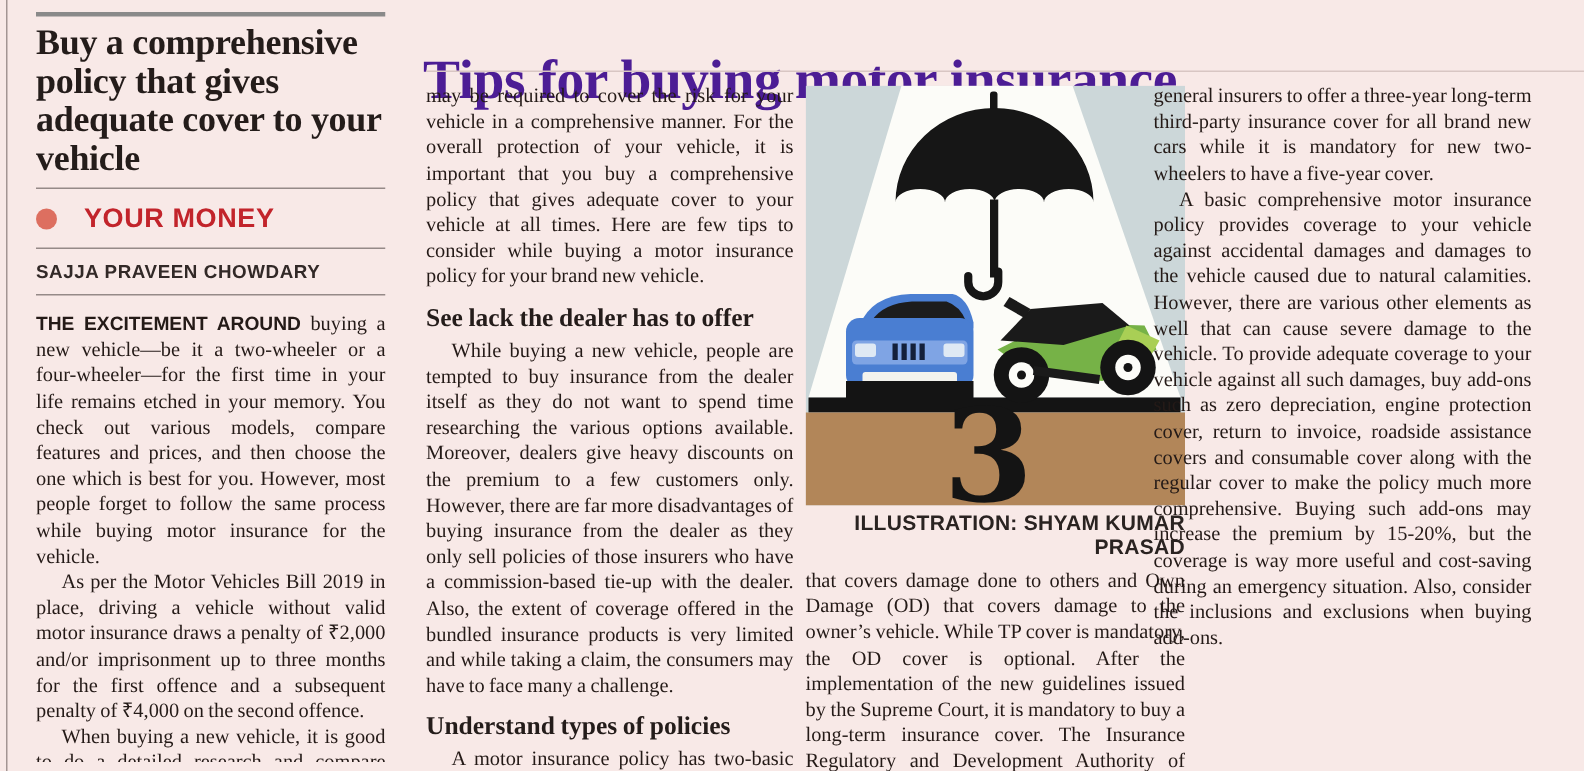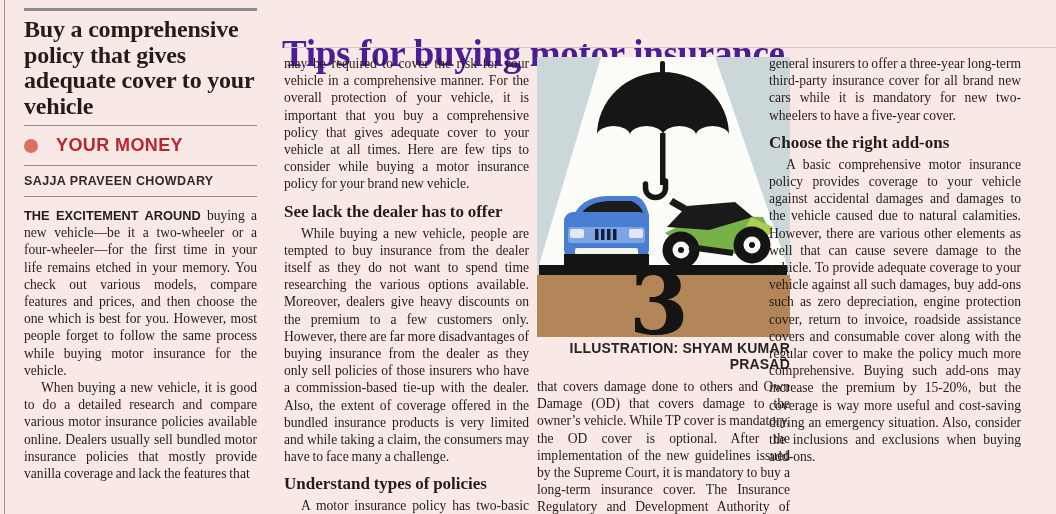--- a/index.html
+++ b/index.html
@@ -148,7 +148,6 @@
 
 <div class="col col4 body-text">
   <p>general insurers to offer a three-year long-term third-party insurance cover for all brand new cars while it is mandatory for new two-wheelers to have a five-year cover.</p>
-  <div class="subhead">Choose the right add-ons</div>
   <p class="indent">A basic comprehensive motor insurance policy provides coverage to your vehicle against accidental damages and damages to the vehicle caused due to natural calamities. However, there are various other elements as well that can cause severe damage to the vehicle. To provide adequate coverage to your vehicle against all such damages, buy add-ons such as zero depreciation, engine protection cover, return to invoice, roadside assistance covers and consumable cover along with the regular cover to make the policy much more comprehensive. Buying such add-ons may increase the premium by 15-20%, but the coverage is way more useful and cost-saving during an emergency situation. Also, consider the inclusions and exclusions when buying add-ons.</p>
 </div>
 

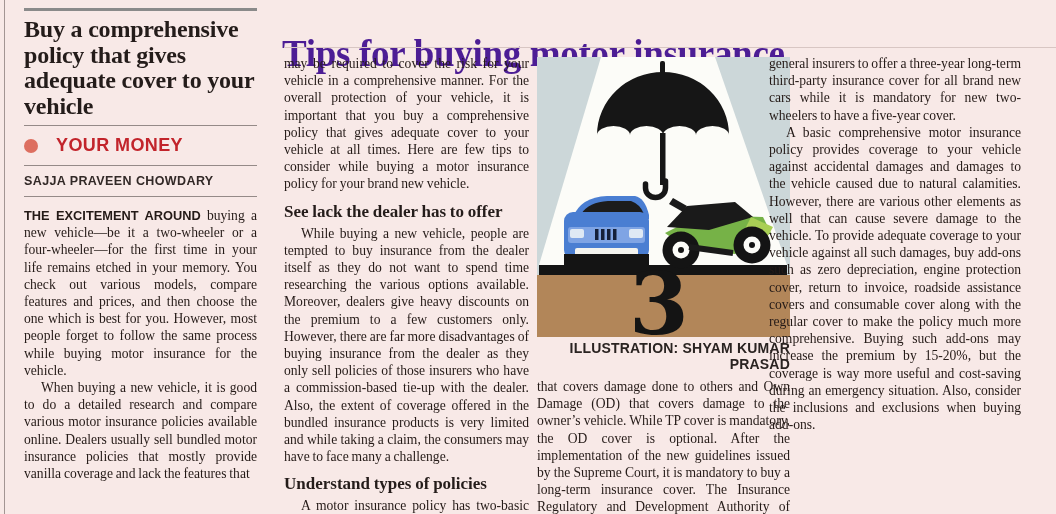--- a/index.html
+++ b/index.html
@@ -76,6 +76,7 @@
   <hr class="rule">
   <div class="body-text">
     <p><span class="lead-in">THE EXCITEMENT AROUND</span><span> buying a new vehicle—be it a two-wheeler or a four-wheeler—for the first time in your life remains etched in your memory. You check out various models, compare features and prices, and then choose the one which is best for you. However, most people forget to follow the same process while buying motor insurance for the vehicle.</span></p>
+    <p class="indent">As per the Motor Vehicles Bill 2019 in place, driving a vehicle without valid motor insurance draws a penalty of ₹2,000 and/or imprisonment up to three months for the first offence and a subsequent penalty of ₹4,000 on the second offence.</p>
     <p class="indent">When buying a new vehicle, it is good to do a detailed research and compare various motor insurance policies available online. Dealers usually sell bundled motor insurance policies that mostly provide vanilla coverage and lack the features that</p>
   </div>
 </div>

